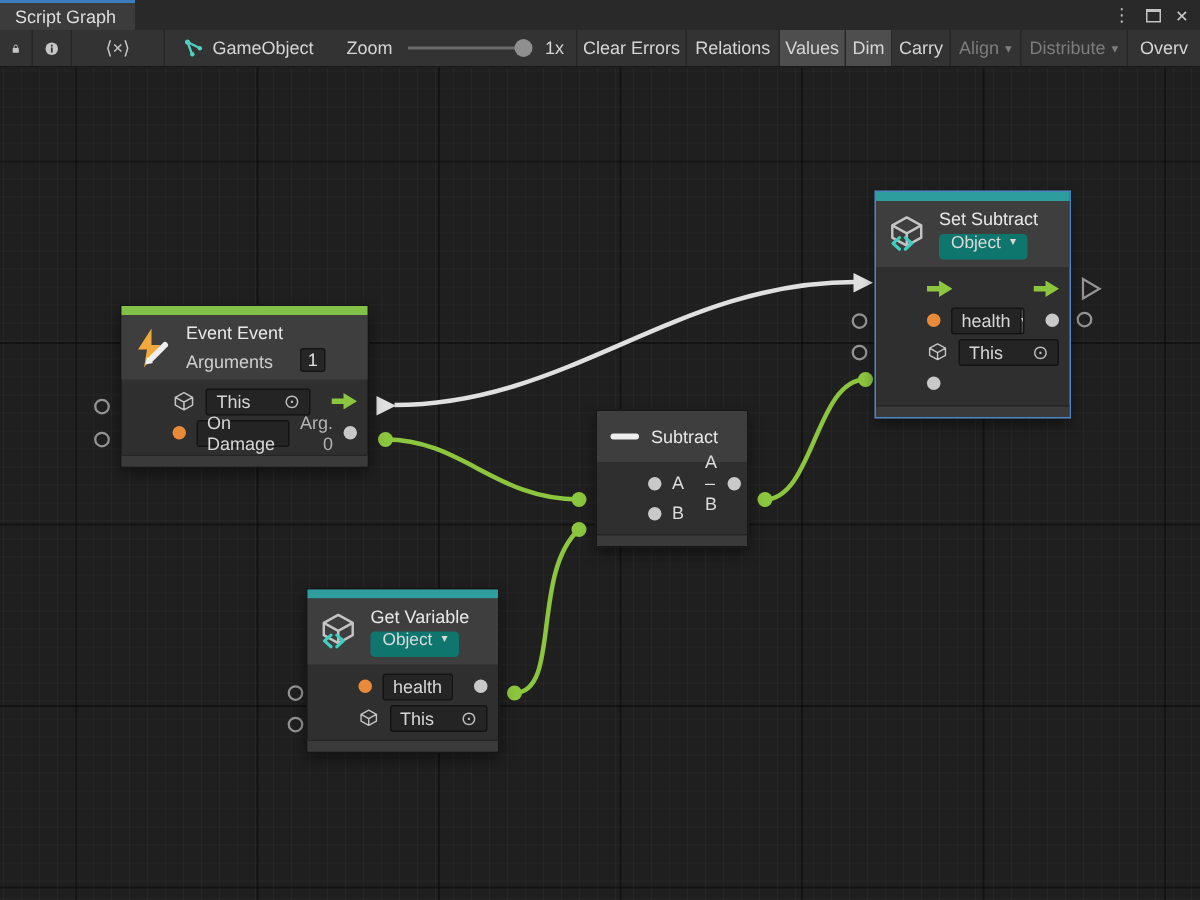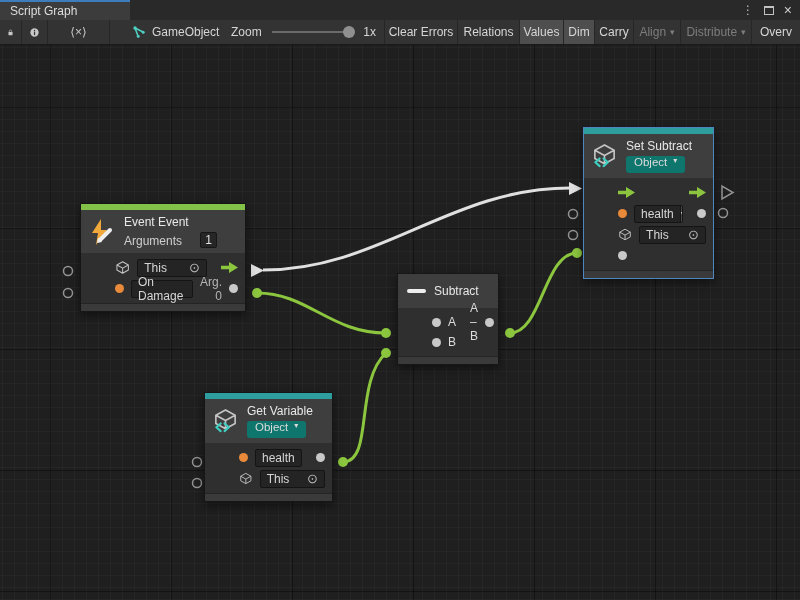--- a/index.html
+++ b/index.html
@@ -9,7 +9,7 @@
 
   
   .titlebar { height:20px; background:#292929; display:flex; align-items:stretch; flex:0 0 auto; }
-  .tab { width:130px; background:#3c3c3c; border-top:2px solid #3e7dbd; color:#dedede;
+  .tab { width:90px; background:#3c3c3c; border-top:2px solid #3e7dbd; color:#dedede;
          font-size:12px; display:flex; align-items:center; padding:0 10px; }
   .titlebar-spacer { flex:1; }
   .win-controls { display:flex; align-items:center; gap:10px; padding-right:8px; color:#bdbdbd; }

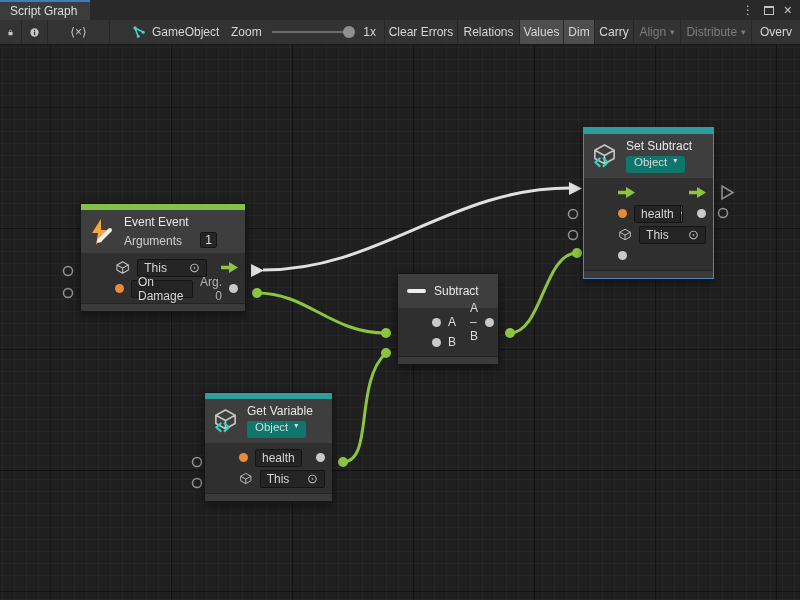--- a/index.html
+++ b/index.html
@@ -116,7 +116,7 @@
     <div class="tb-btn" style="width:70px; color:#c9c9c9;">
       <span>⟨×⟩</span>
     </div>
-    <div class="tb-btn no-div" style="width:107px; justify-content:flex-start; padding-left:22px;">
+    <div class="tb-btn no-div" style="width:107px; justify-content:flex-end; padding-left:22px;">
       <span class="go-icon">
         <svg width="14" height="13" viewBox="0 0 14 13">
           <path d="M3 2 L11 6 M3 2 L6 10" stroke="#4ecfc0" stroke-width="1.6" fill="none"></path>

